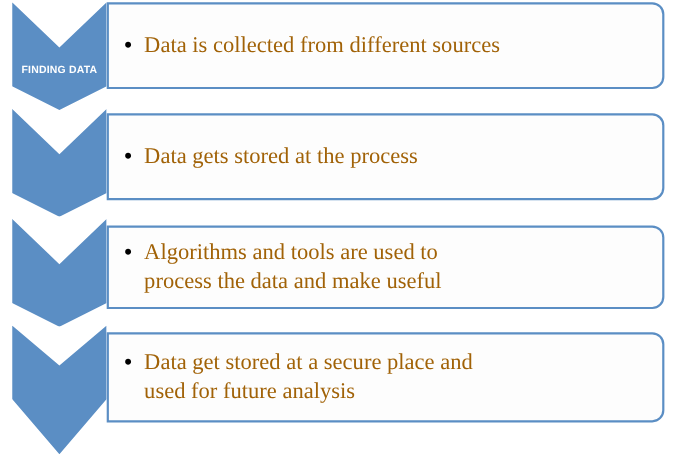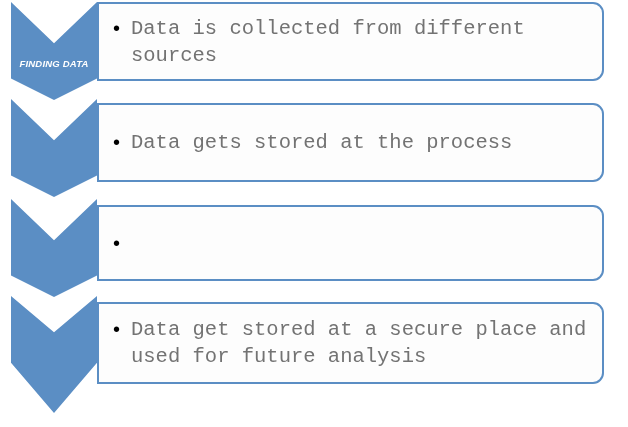--- a/index.html
+++ b/index.html
@@ -85,10 +85,10 @@
     margin-right: 11px;
   }
   .callout-text {
-    color: #737373;
+    color: #a16207;
     font-size: 20.5px;
     line-height: 27px;
-    font-family: Liberation Mono, monospace;
+    font-family: Liberation Serif, serif;
     white-space: pre-line;
   }
 

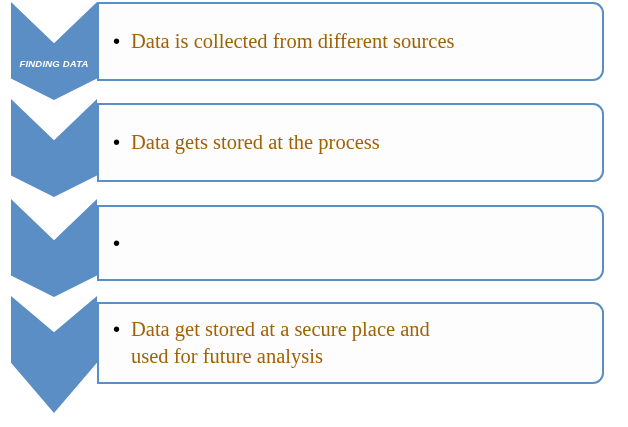--- a/index.html
+++ b/index.html
@@ -50,7 +50,7 @@
   }
 
   
-  .chev-1 { top: 2px;   height: 98px; font-style: italic; }
+  .chev-1 { top: 2px;   height: 98px; }
   .chev-2 { top: 99px;  height: 98px; }
   .chev-3 { top: 199px; height: 98px; }
   .chev-4 { top: 296px; height: 117px; }

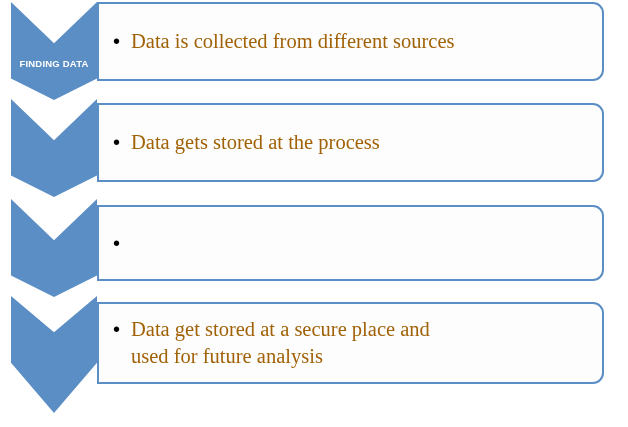--- a/index.html
+++ b/index.html
@@ -131,6 +131,8 @@
   <div class="callout box-3">
     <div class="callout-row">
       <span class="bullet">•</span>
+      <span class="callout-text">Algorithms and tools are used to
+process the data and make useful</span>
     </div>
   </div>
 

